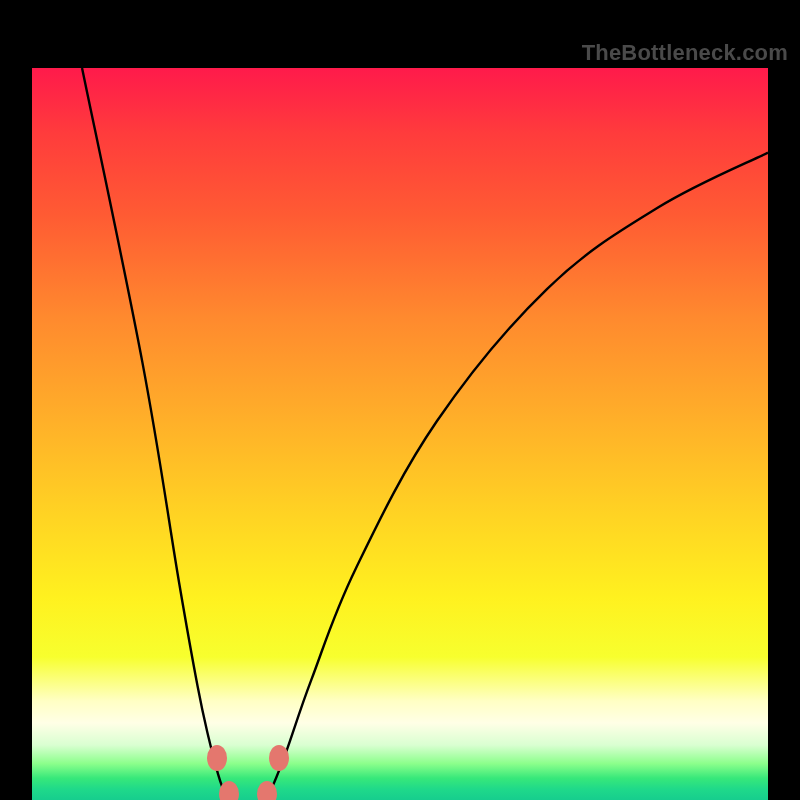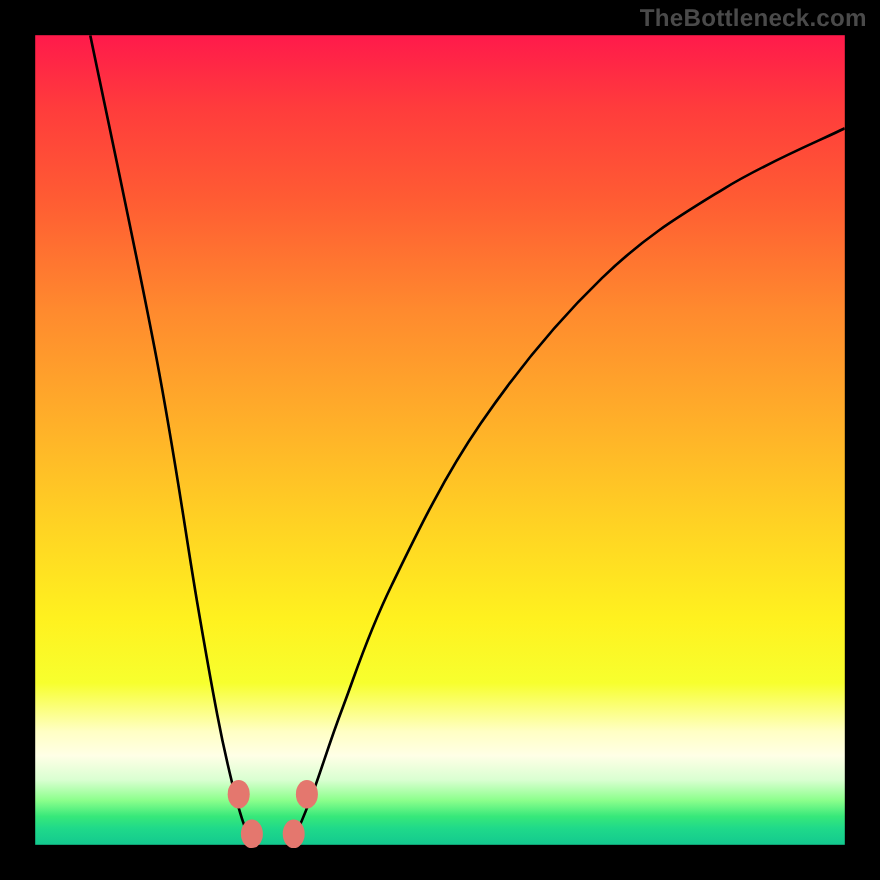--- a/index.html
+++ b/index.html
@@ -16,6 +16,7 @@
     width: 800px;
     height: 648px;
     background: #000;
+    margin-top: 36px;
   }
   .watermark {
     position: absolute;

